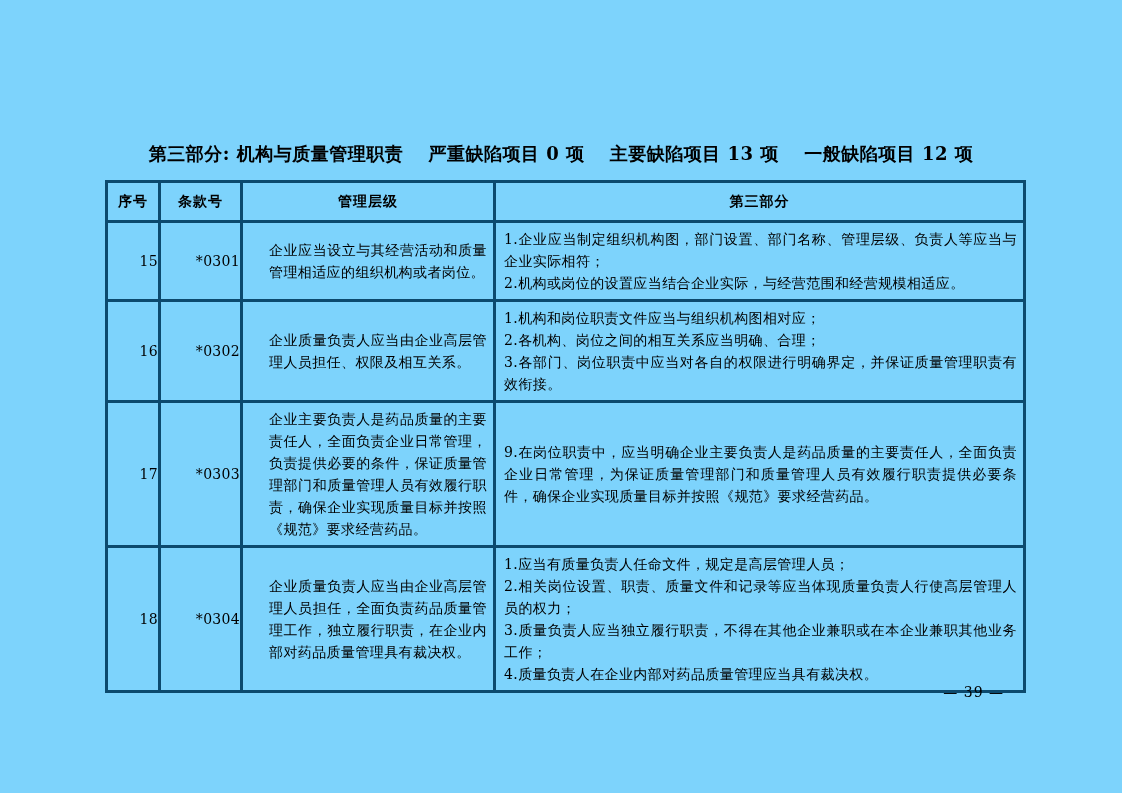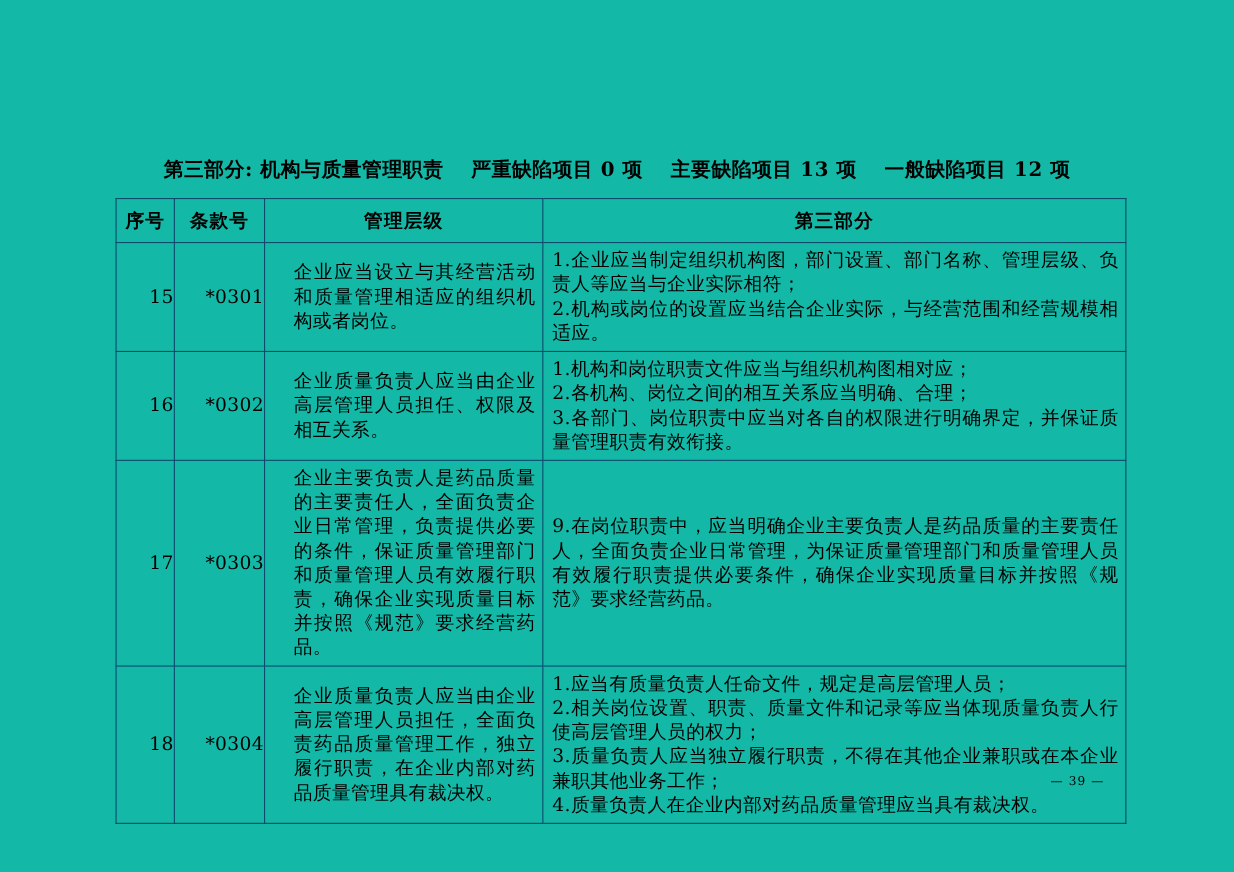--- a/index.html
+++ b/index.html
@@ -8,7 +8,7 @@
     position: relative;
     width: 1122px;
     height: 793px;
-    background: #14b8a6;
+    background: #7dd3fc;
     font-family: "DejaVu Serif", "Liberation Serif", serif;
     color: #000000;
     overflow: hidden;

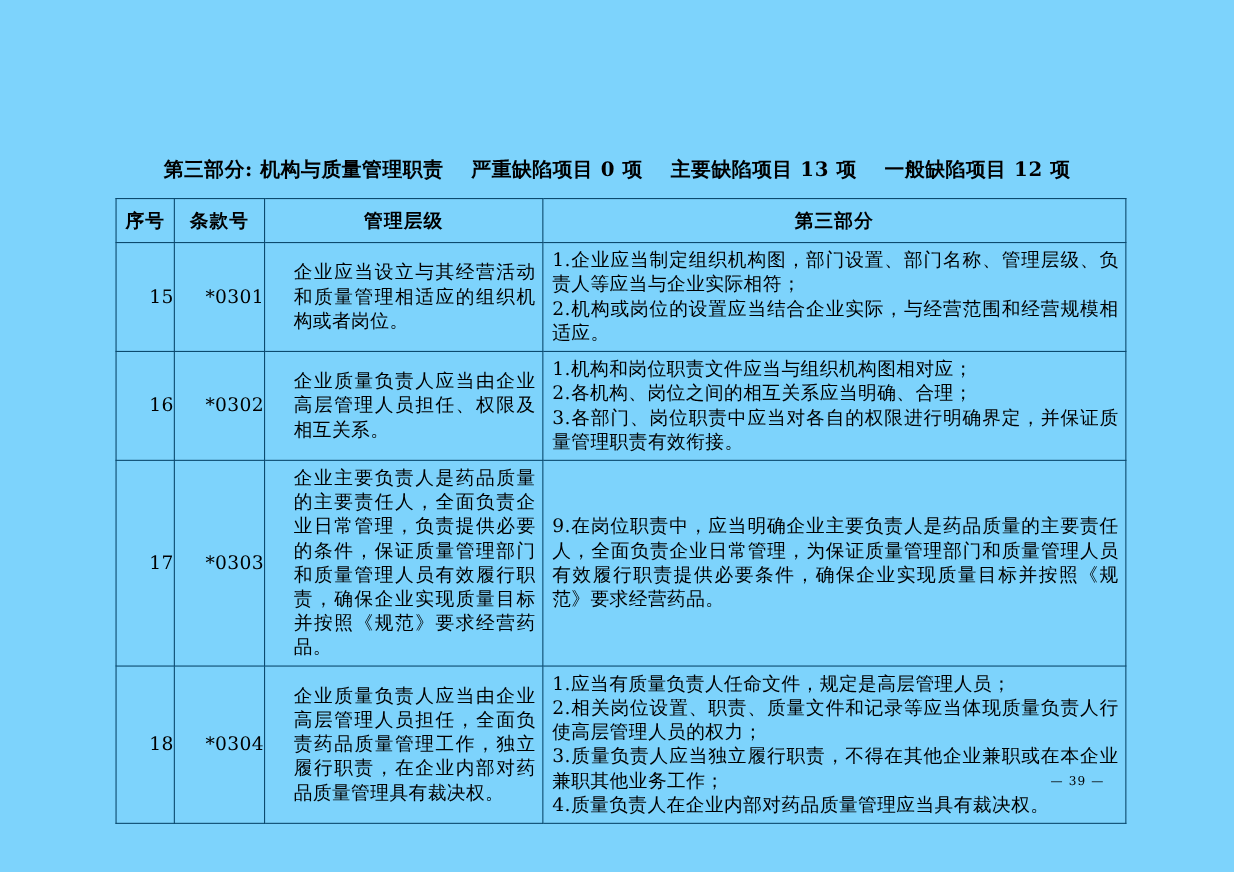--- a/index.html
+++ b/index.html
@@ -35,9 +35,9 @@
   }
   table.insp th,
   table.insp td {
-    border: 1px solid #0c4a6e;
+    border: 3px solid #0c4a6e;
     vertical-align: middle;
-    font-size: 17px;
+    font-size: 14px;
   }
   table.insp th {
     font-weight: 700;

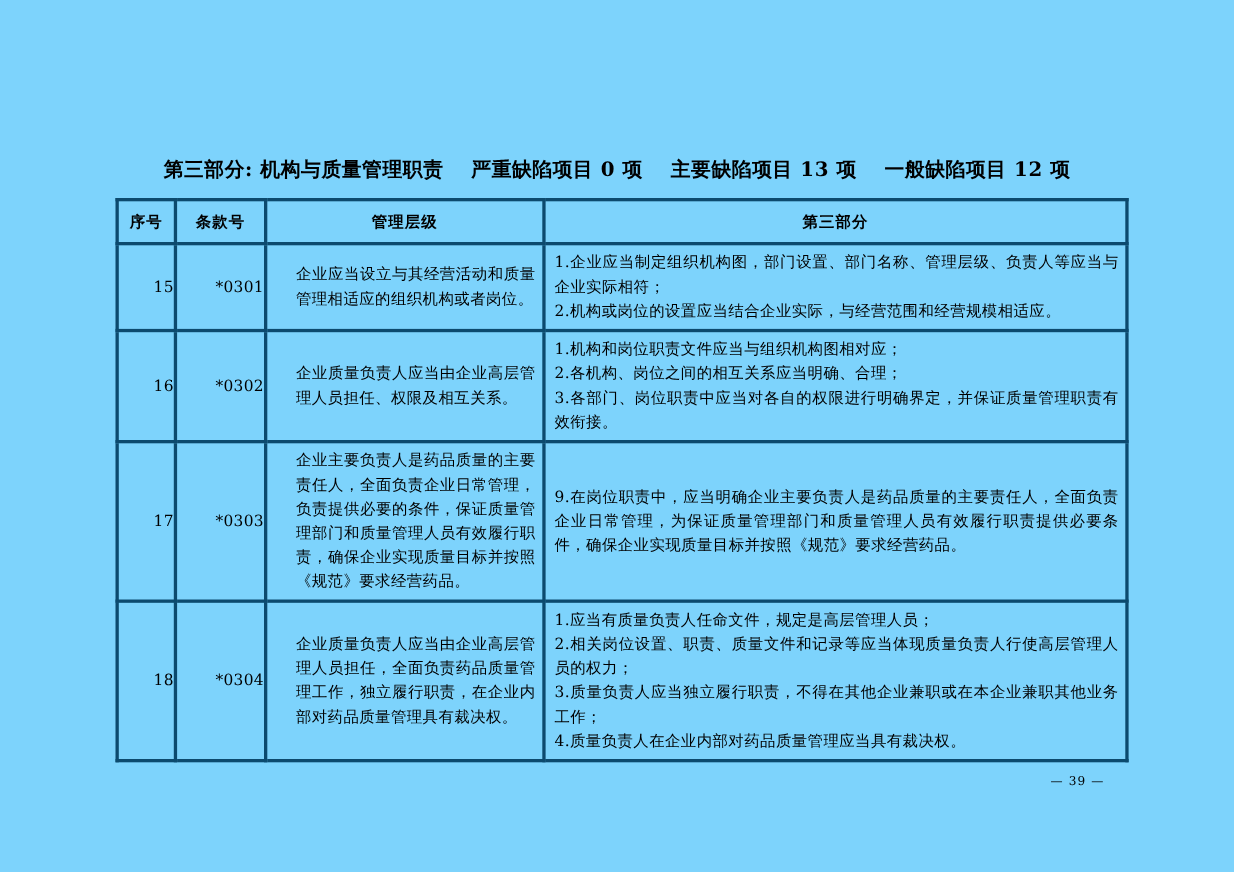--- a/index.html
+++ b/index.html
@@ -68,9 +68,9 @@
   tr.r3 td { height: 140px; }
   .page-number {
     position: absolute;
-    top: 704px;
+    top: 684px;
     right: 118px;
-    font-size: 11px;
+    font-size: 14px;
     letter-spacing: 1px;
   }
 </style>

